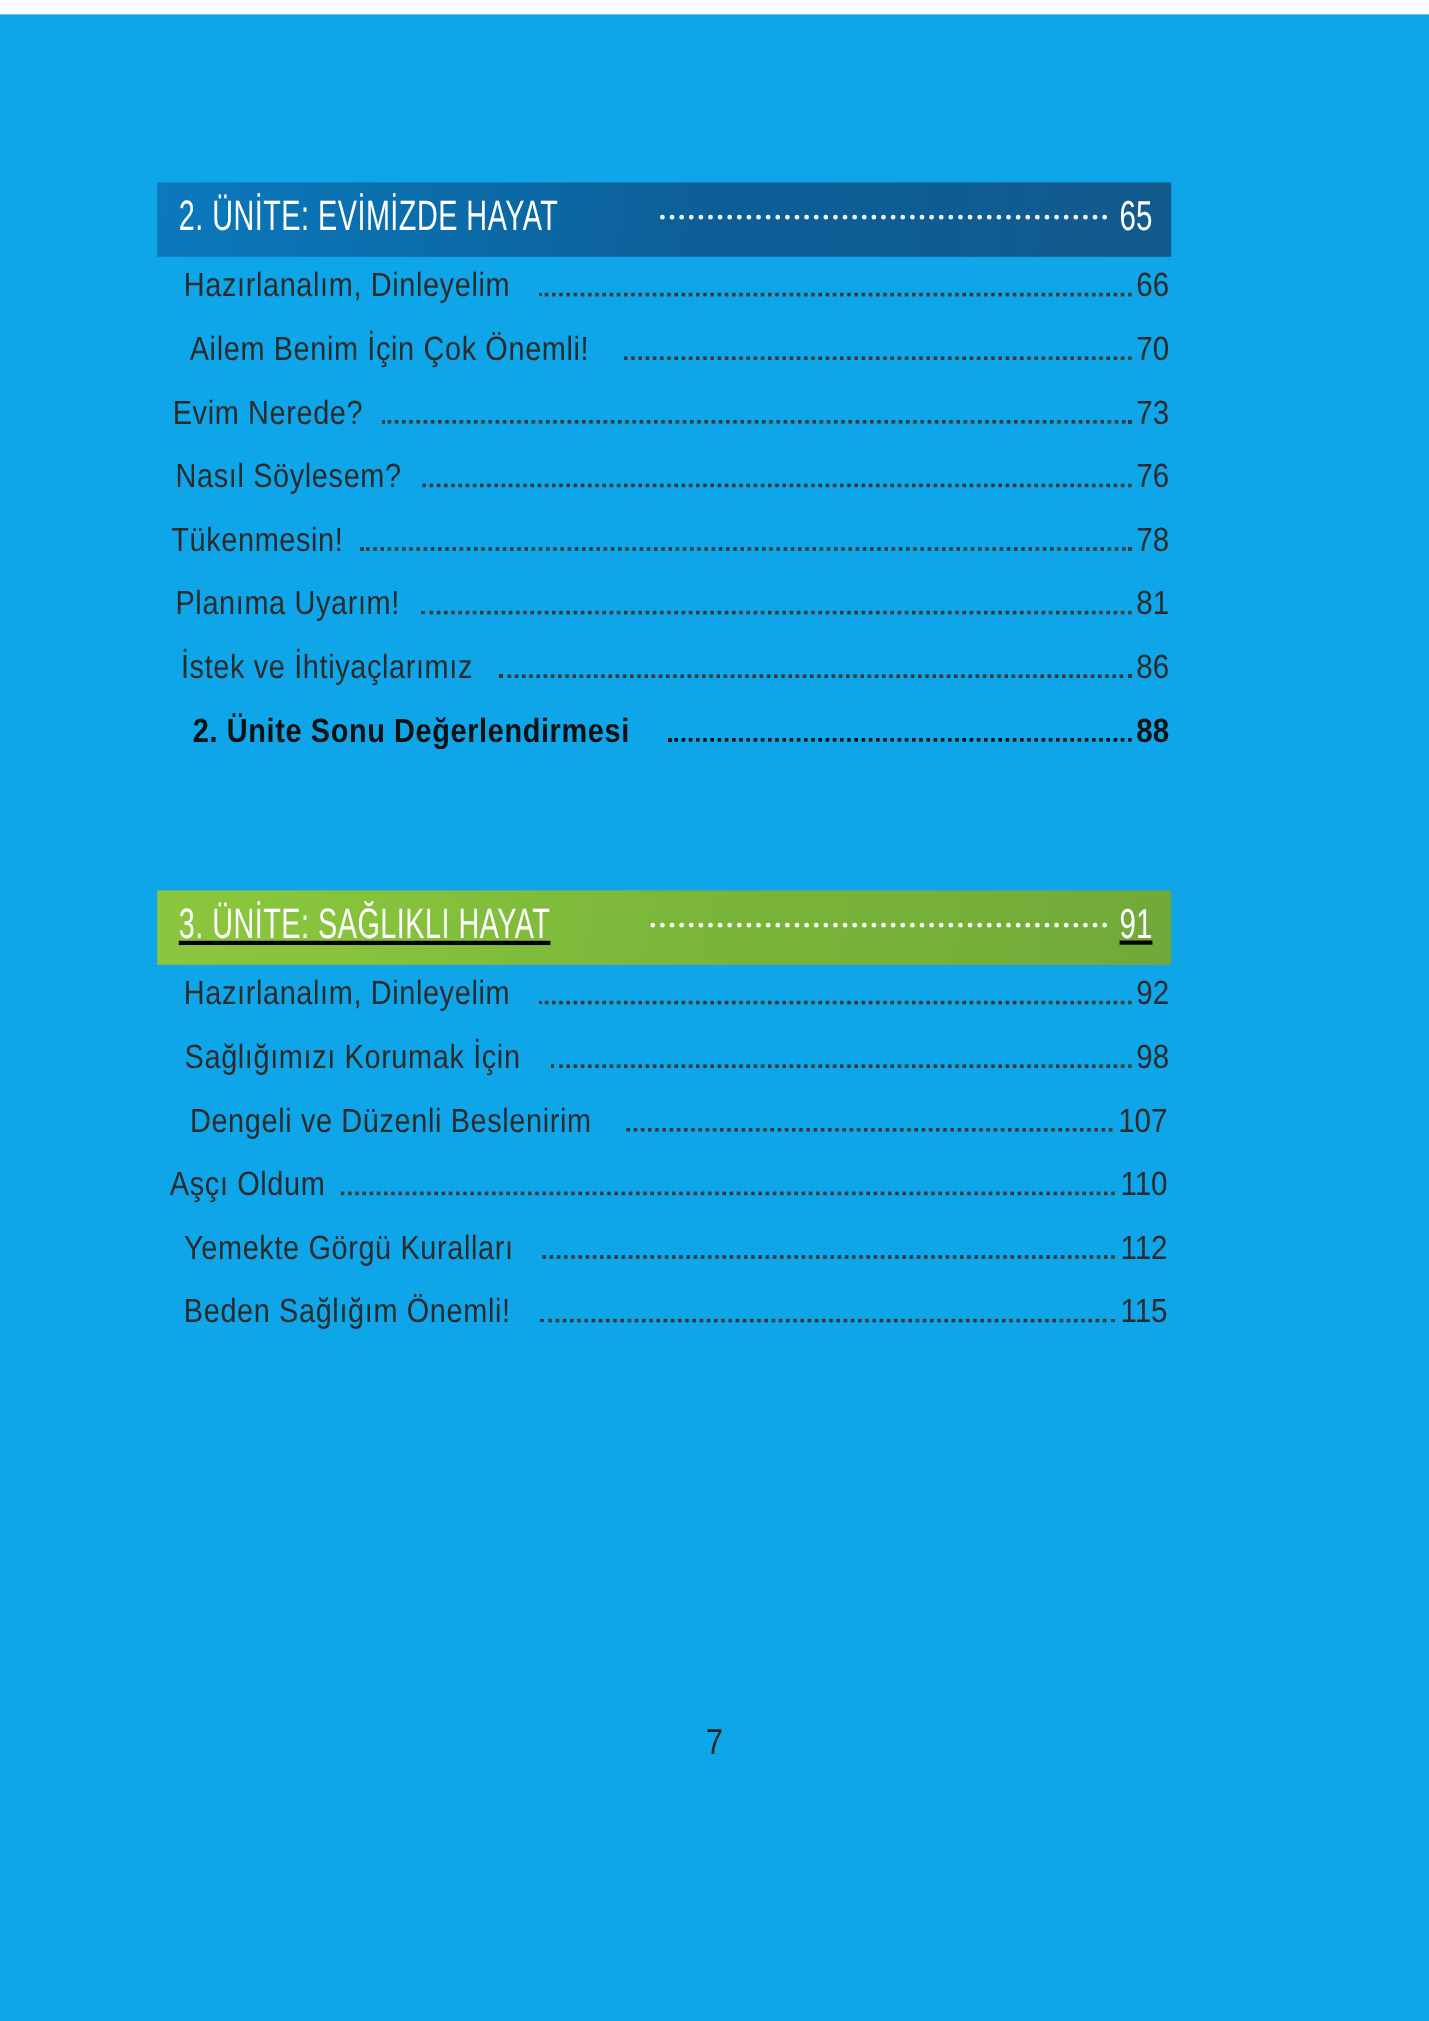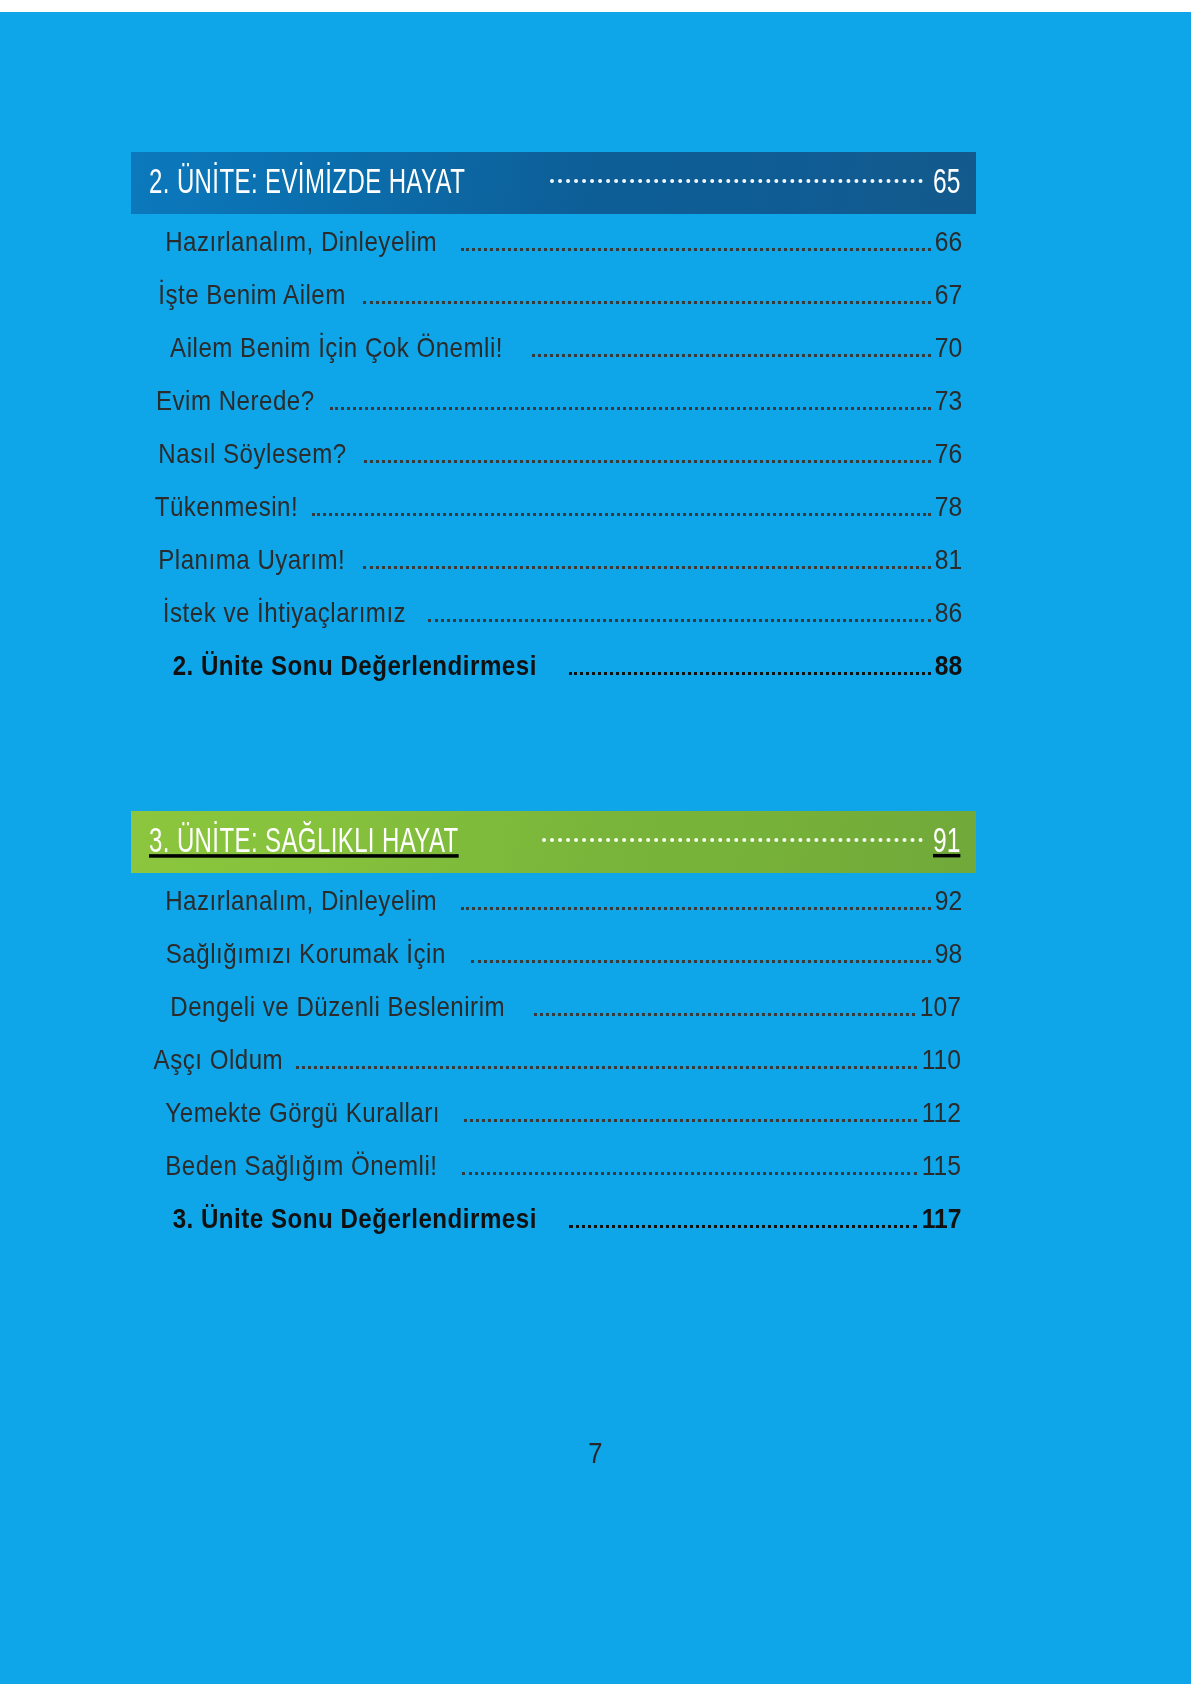--- a/index.html
+++ b/index.html
@@ -83,7 +83,7 @@
 
   
   .toc-list {
-    margin: 12px;
+    margin: 0;
     padding: 0;
     list-style: none;
   }

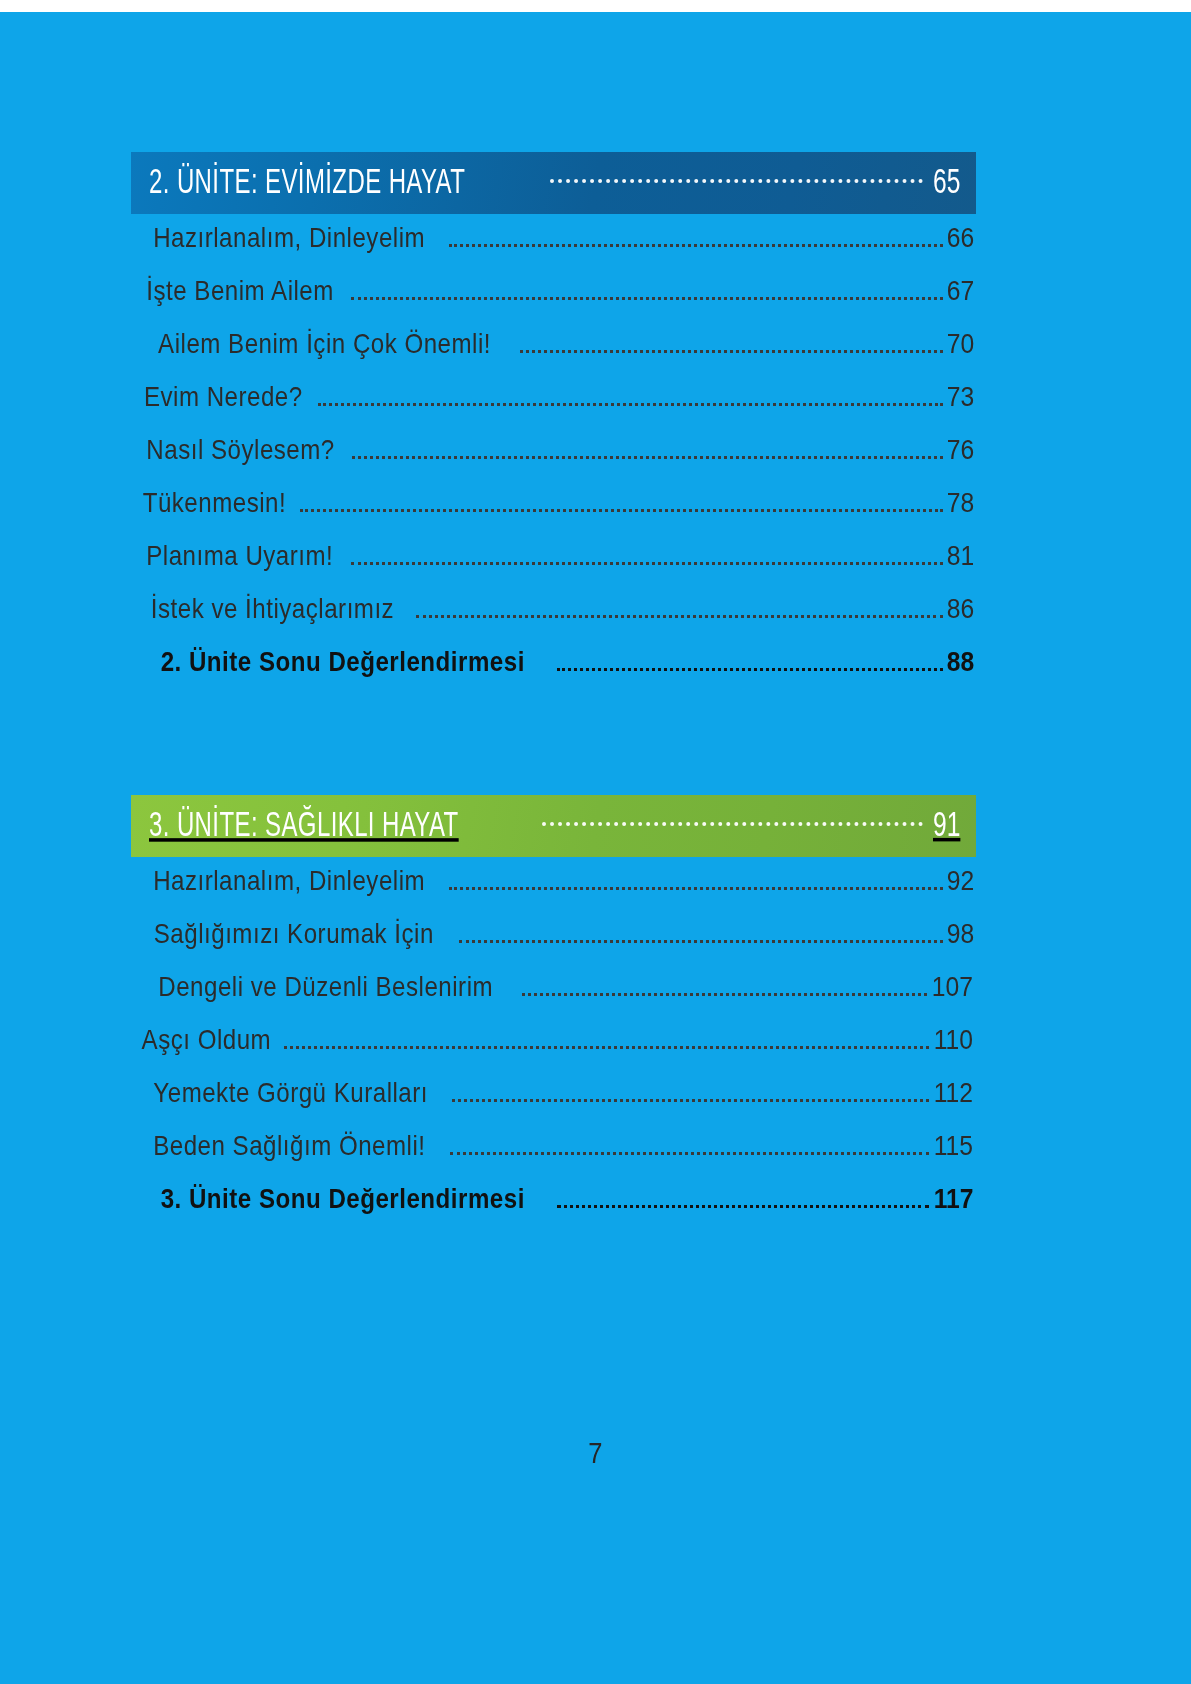--- a/index.html
+++ b/index.html
@@ -169,11 +169,6 @@
         <span class="toc-page">66</span>
       </li>
       <li class="toc-row">
-        <span class="toc-title">İşte Benim Ailem</span>
-        <span class="toc-leader"></span>
-        <span class="toc-page">67</span>
-      </li>
-      <li class="toc-row">
         <span class="toc-title">Ailem Benim İçin Çok Önemli!</span>
         <span class="toc-leader"></span>
         <span class="toc-page">70</span>

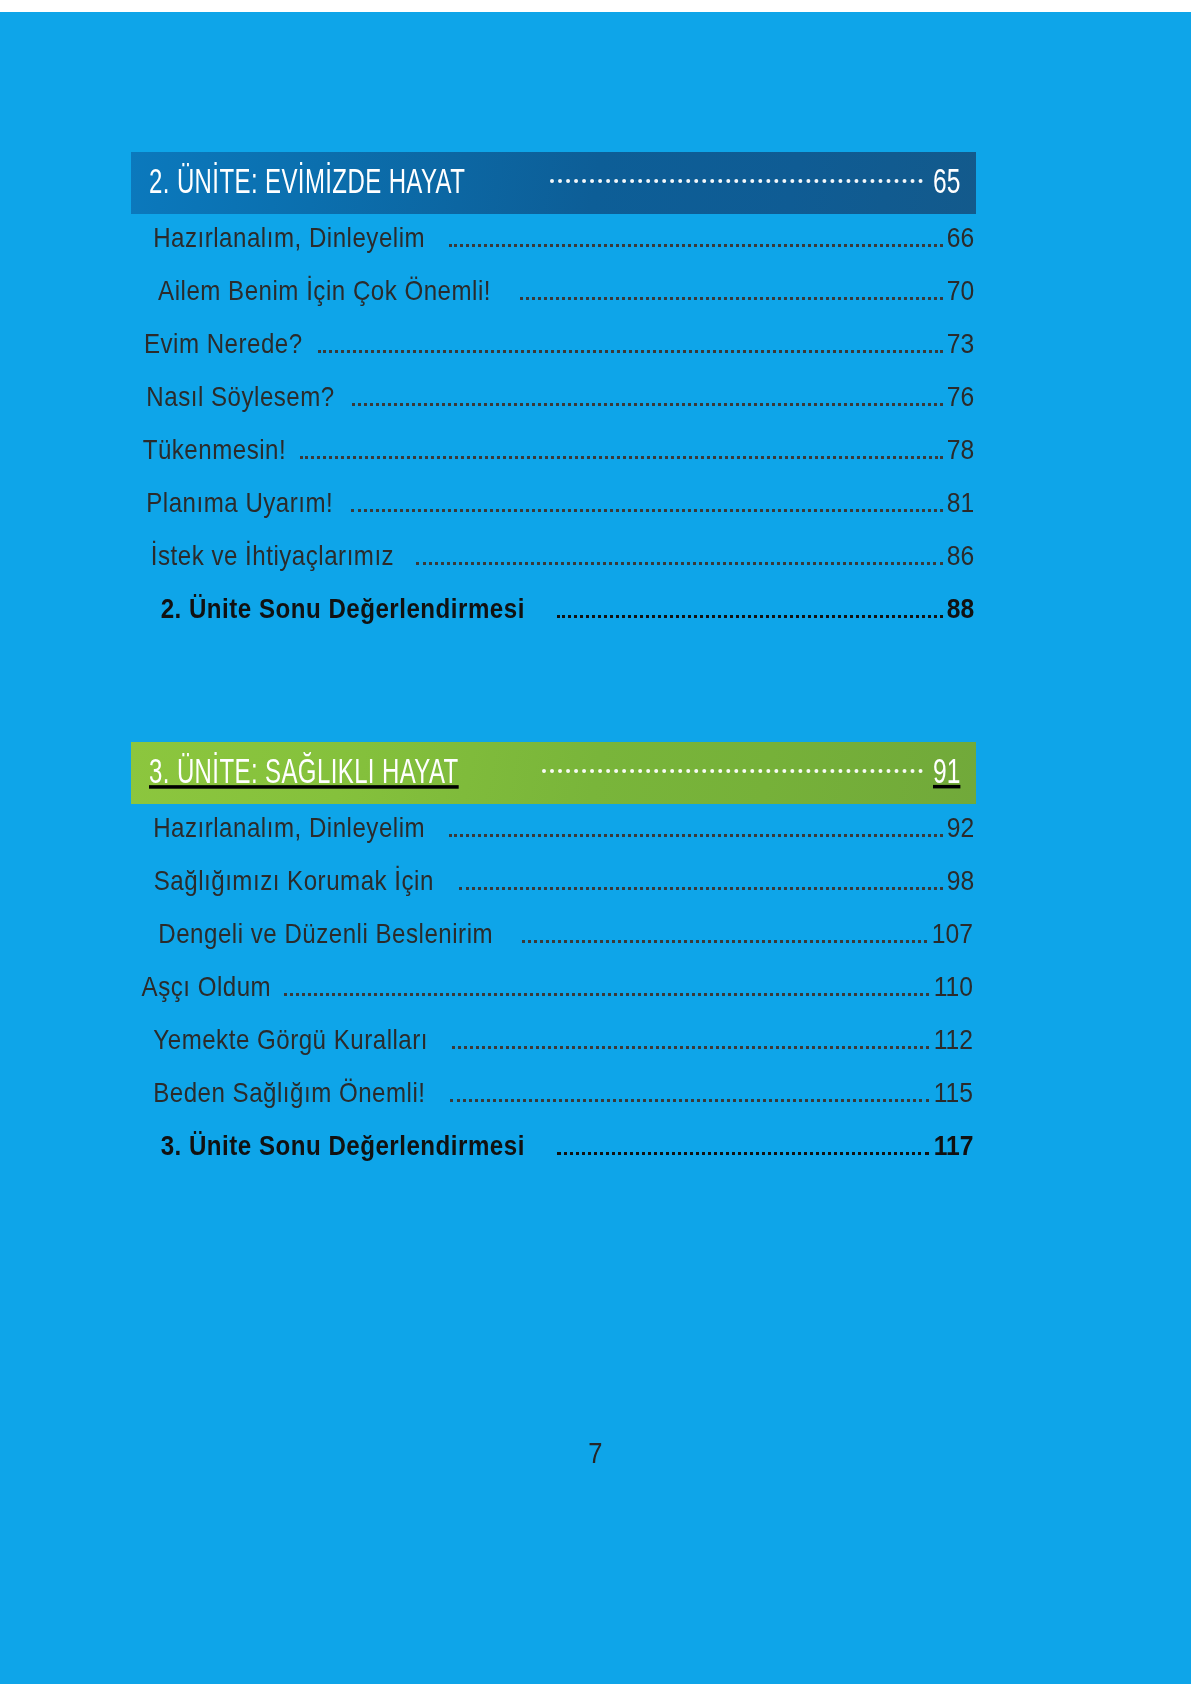--- a/index.html
+++ b/index.html
@@ -244,11 +244,6 @@
         <span class="toc-leader"></span>
         <span class="toc-page">115</span>
       </li>
-      <li class="toc-row emphasis">
-        <span class="toc-title">3. Ünite Sonu Değerlendirmesi</span>
-        <span class="toc-leader"></span>
-        <span class="toc-page">117</span>
-      </li>
     </ul>
 
   </div>

